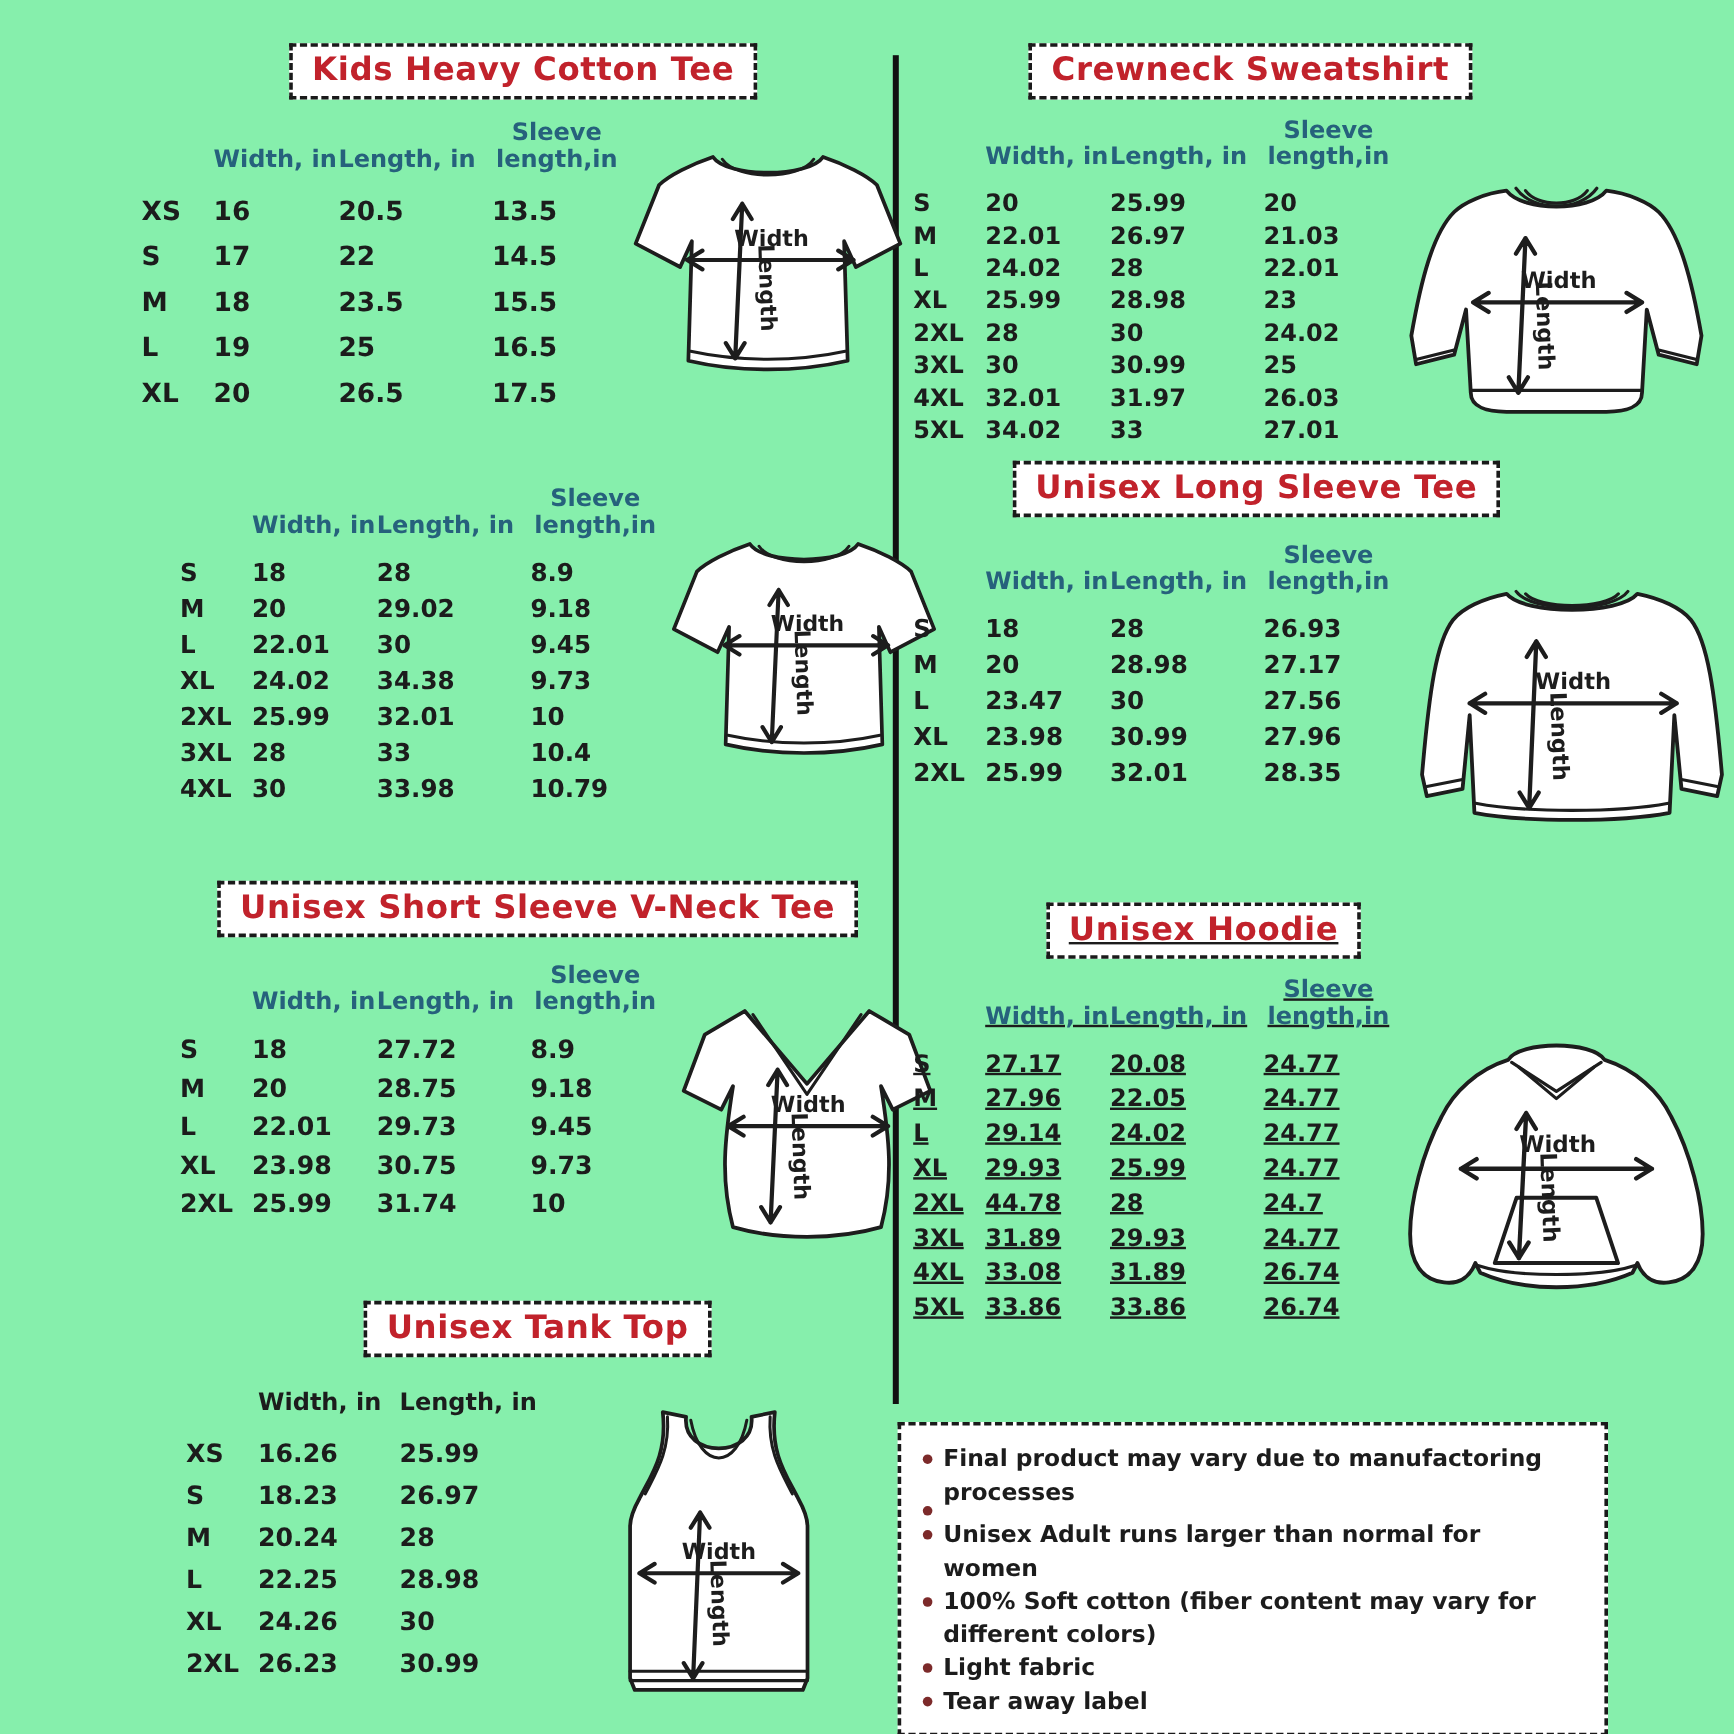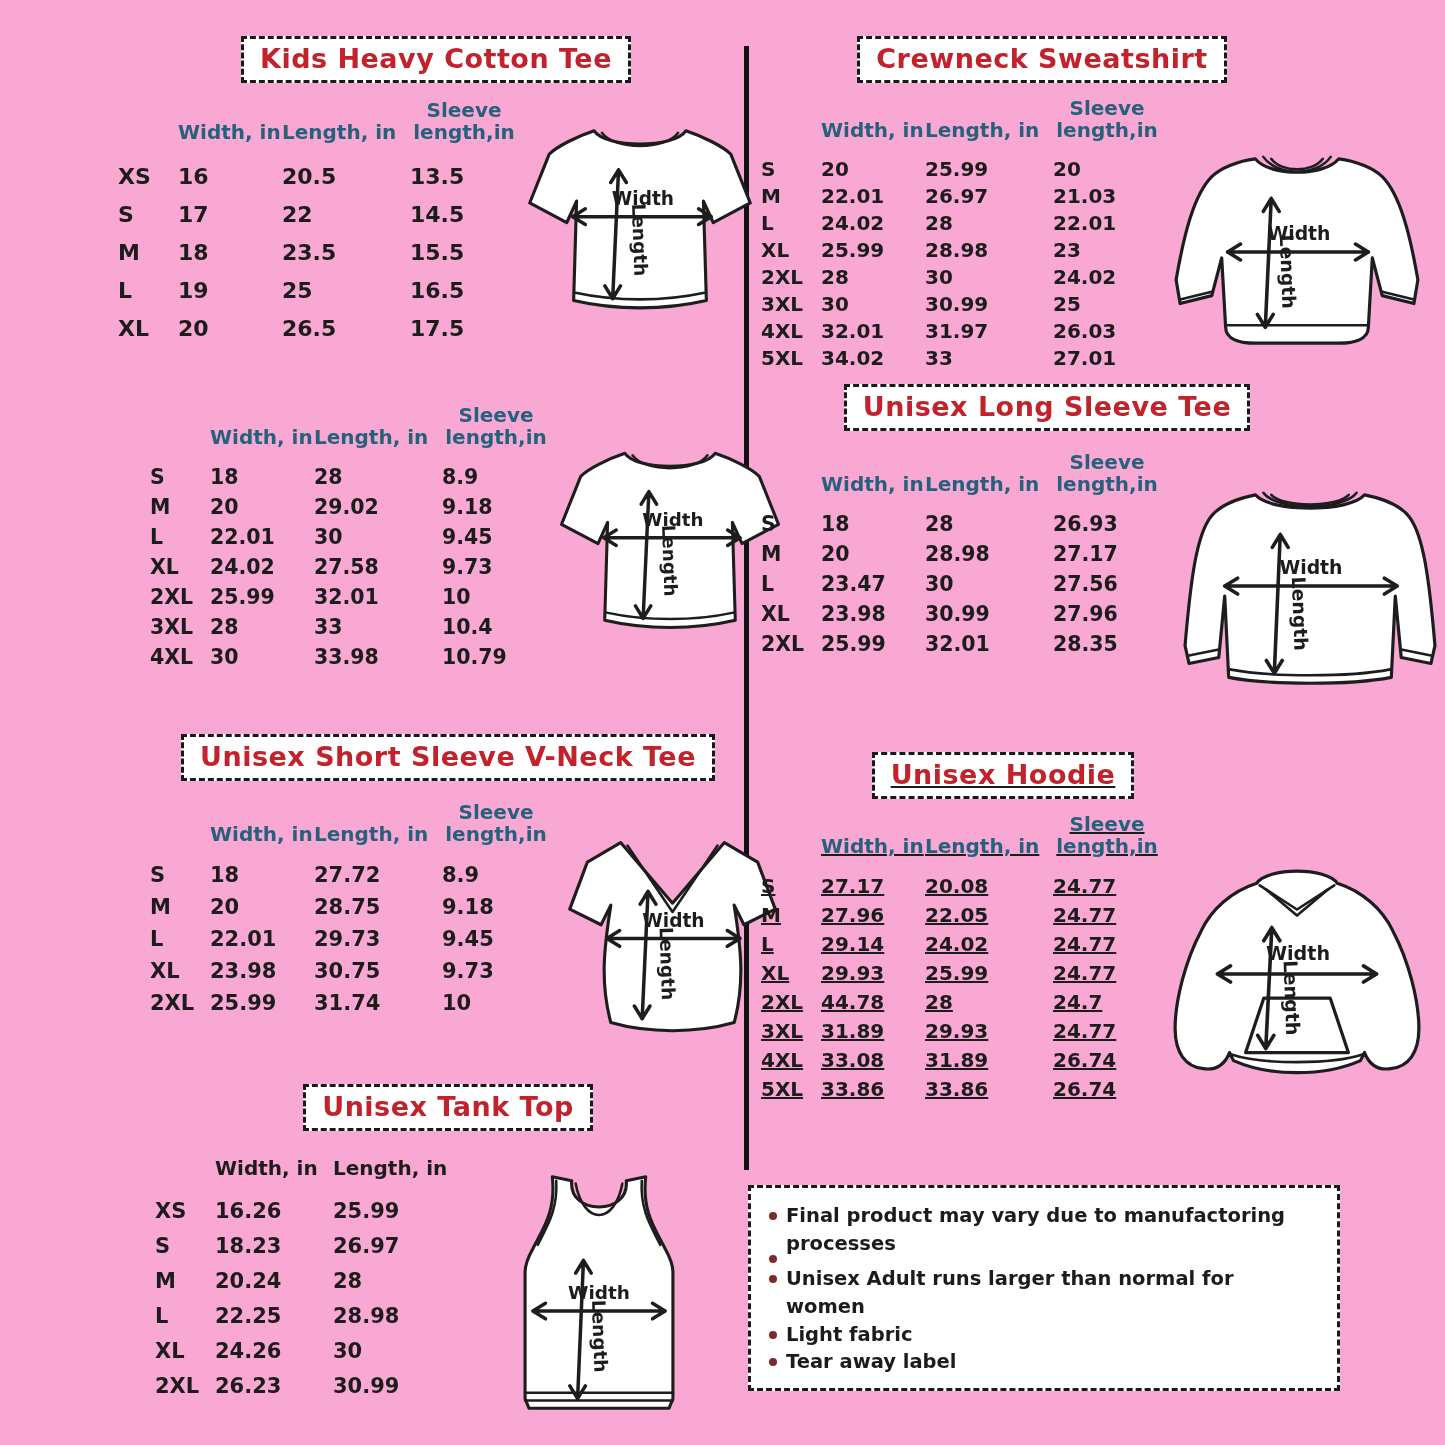--- a/index.html
+++ b/index.html
@@ -11,7 +11,7 @@
     font-family:"DejaVu Sans","Liberation Sans",sans-serif;
     font-weight:700; color:var(--ink);
   }
-  .board{position:relative;width:1445px;height:1445px;background:#f9a8d4;overflow:hidden;}
+  .board{position:relative;width:1445px;height:1445px;background:#86efac;overflow:hidden;}
   .divider{position:absolute;left:744px;top:46px;width:5px;height:1124px;background:#111;}
   .sec{position:absolute;}
   .title-row{display:flex;justify-content:center;}

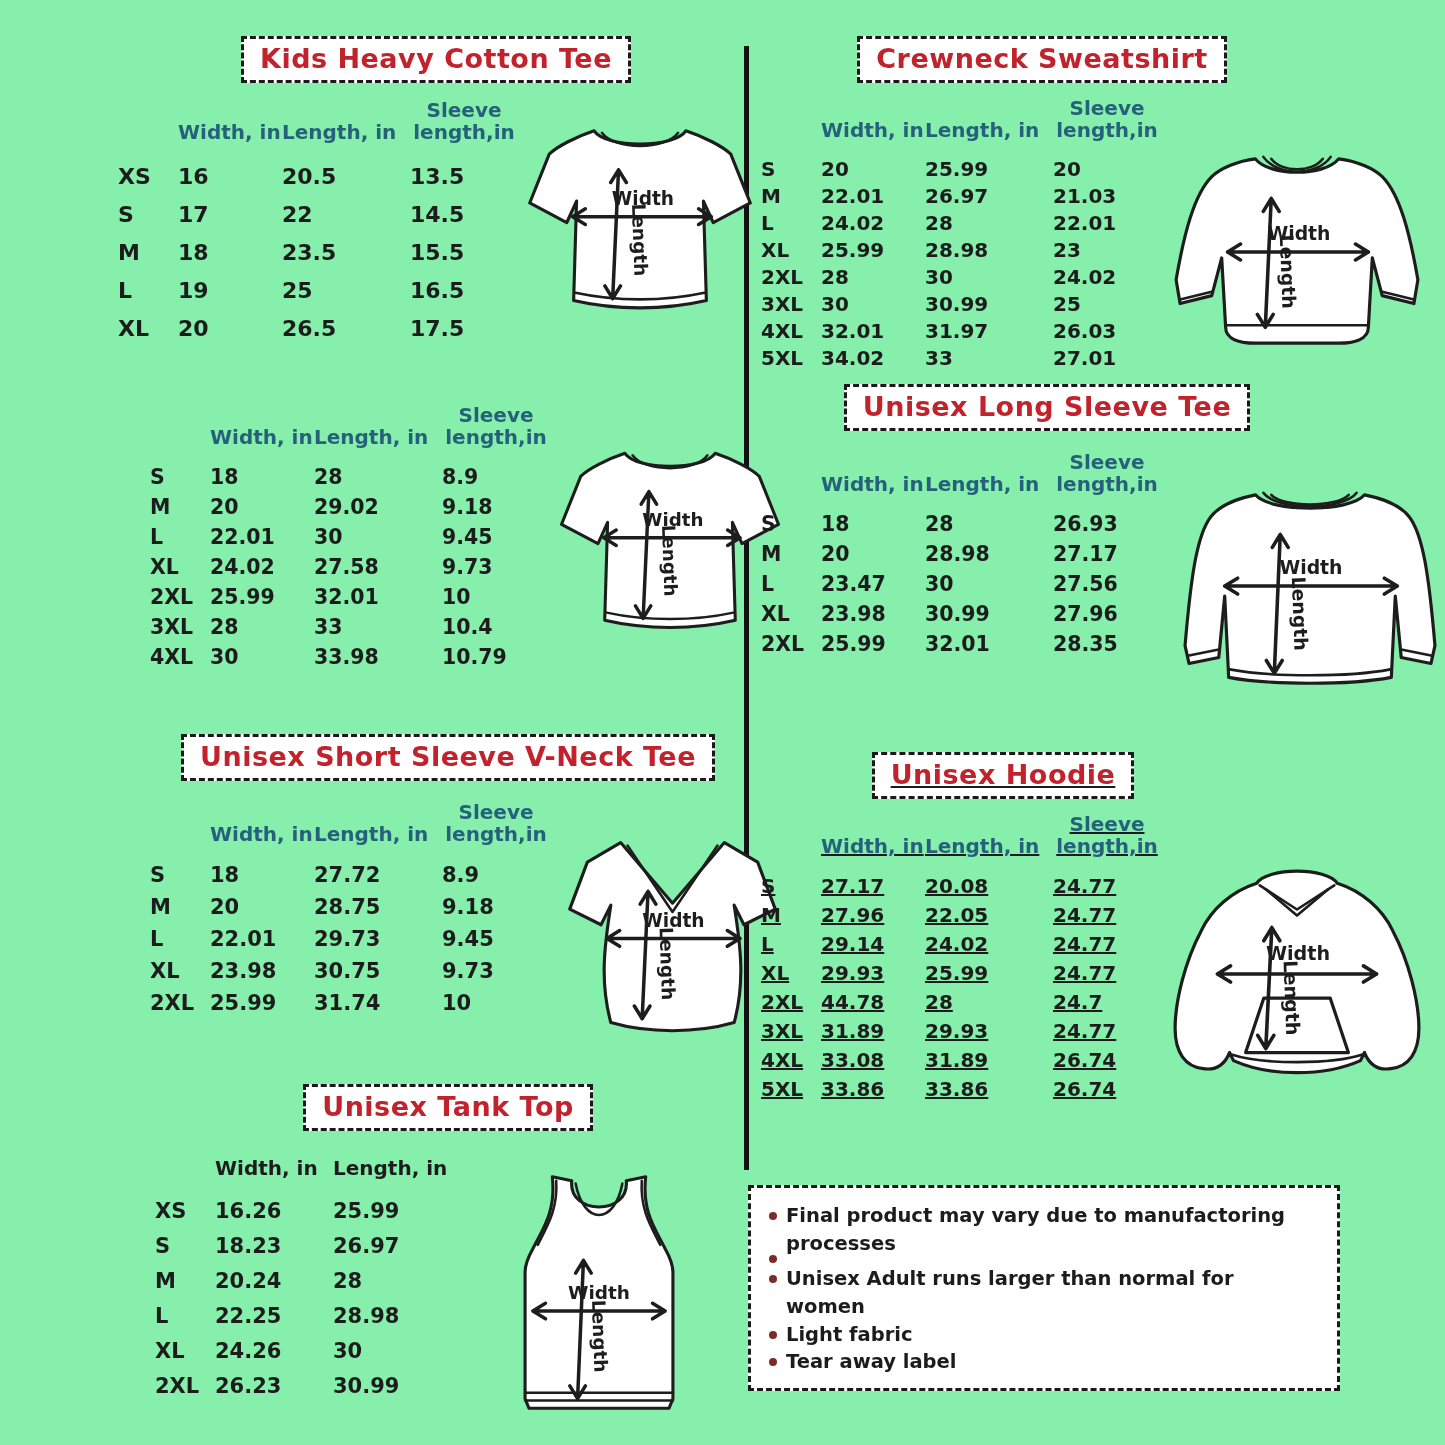--- a/index.html
+++ b/index.html
@@ -155,7 +155,7 @@
             <tr>
               <td>XL</td>
               <td>24.02</td>
-              <td>27.58</td>
+              <td>34.38</td>
               <td>9.73</td>
             </tr>
             <tr>

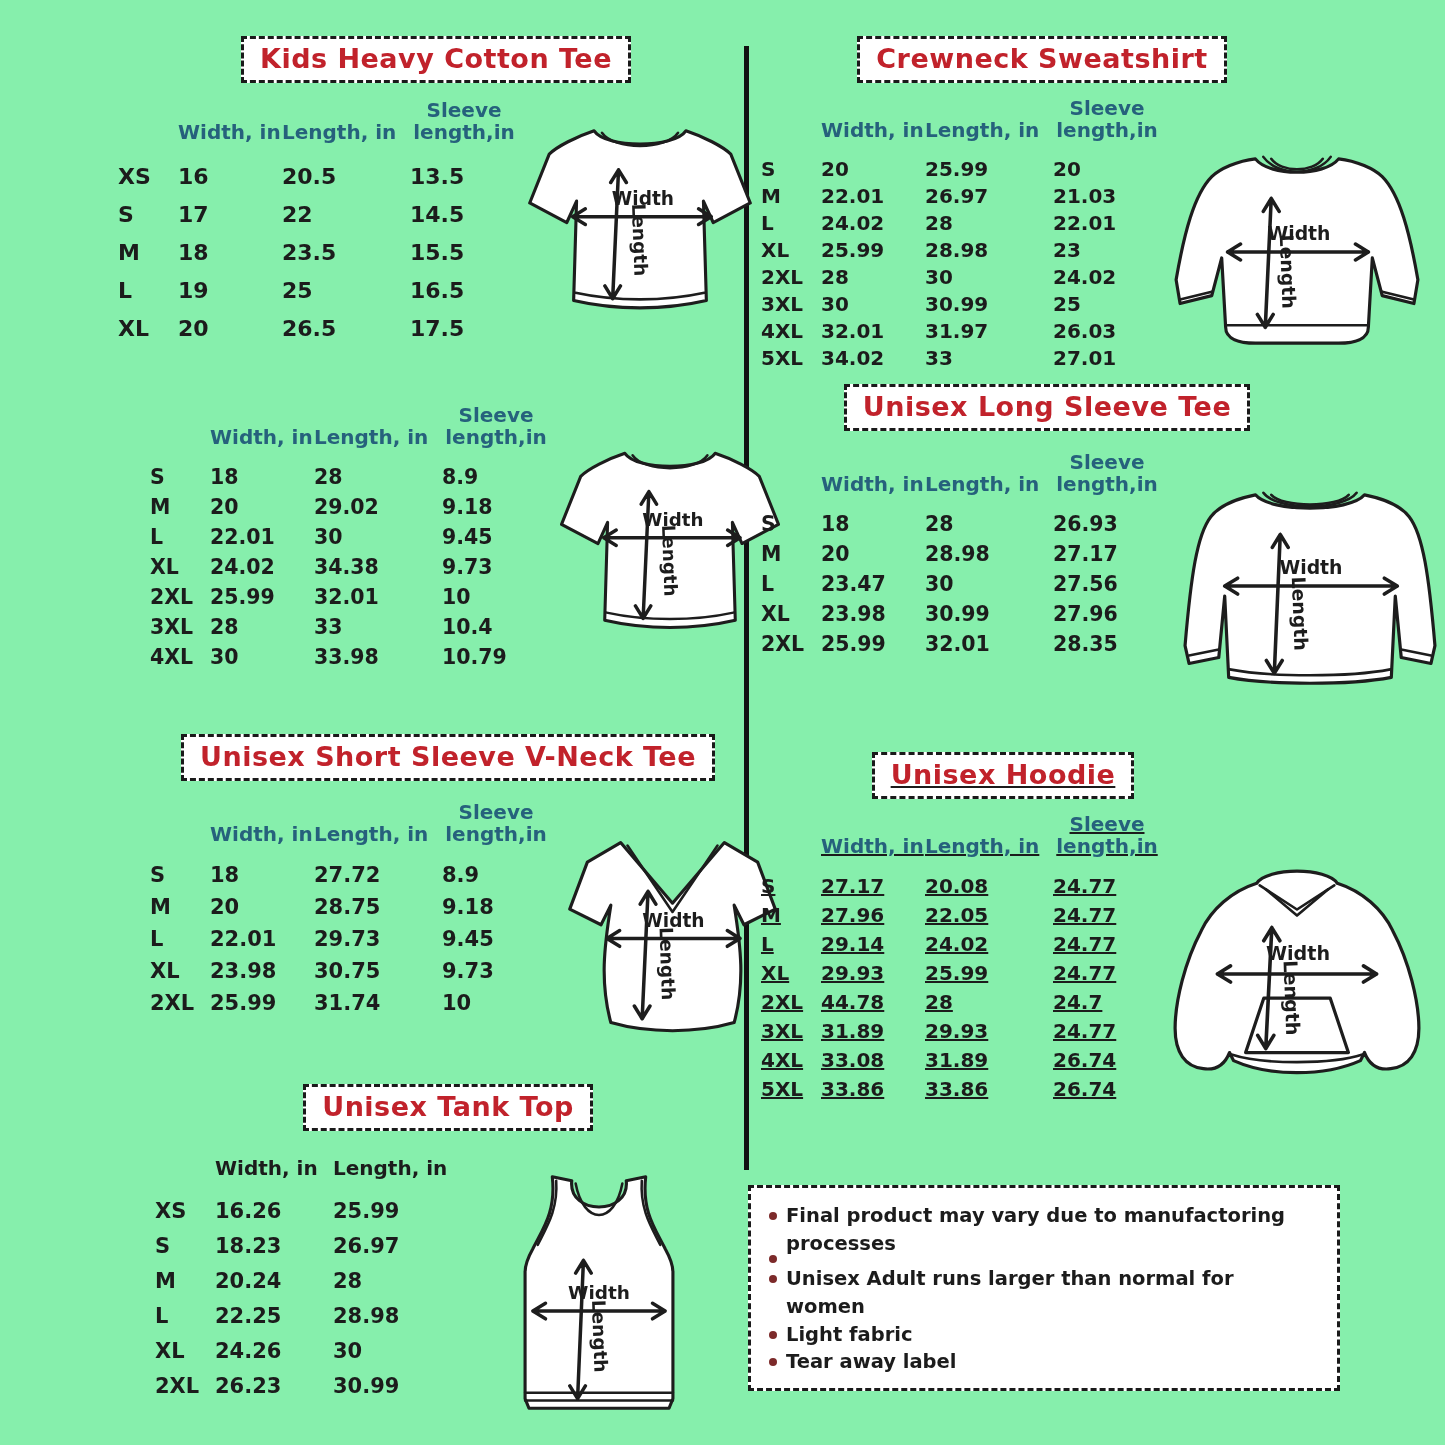--- a/index.html
+++ b/index.html
@@ -546,6 +546,10 @@
         </li>
         <li>
           <span class="dot"></span>
+          <span>100% Soft cotton (fiber content may vary for different colors)</span>
+        </li>
+        <li>
+          <span class="dot"></span>
           <span>Light fabric</span>
         </li>
         <li>

